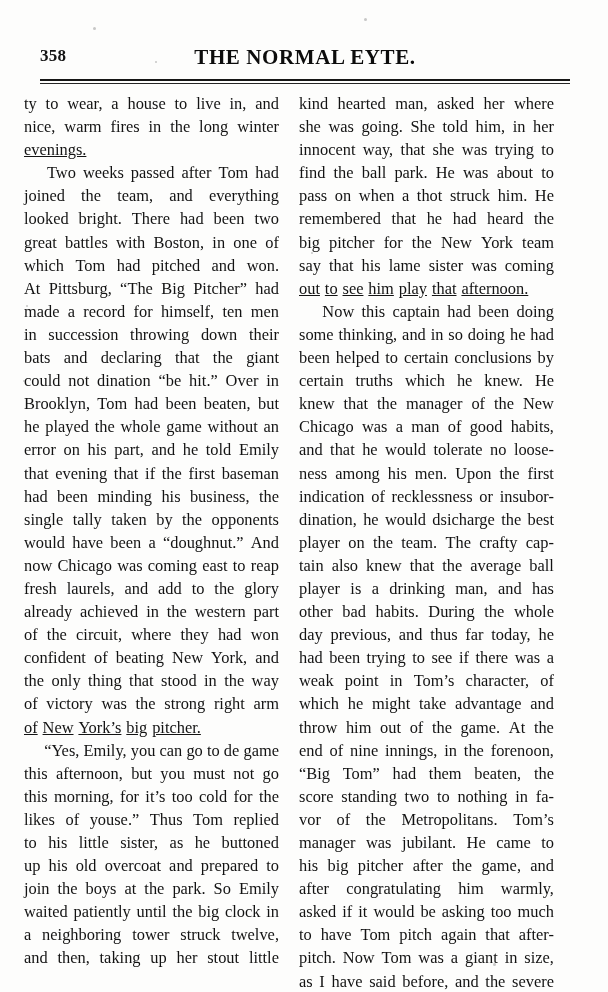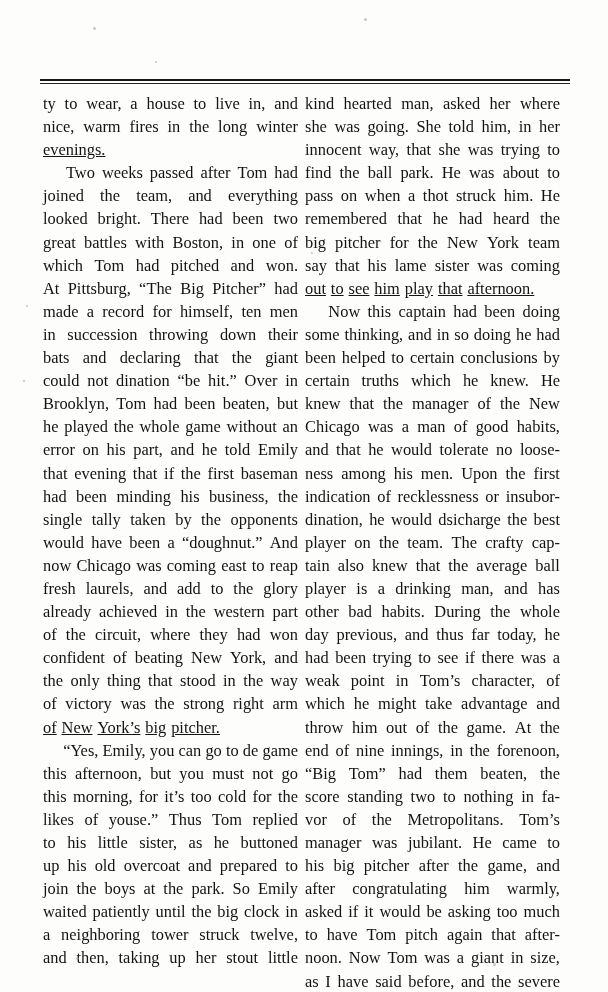--- a/index.html
+++ b/index.html
@@ -140,6 +140,10 @@
 
 <div class="page">
 
+  <div class="runhead">
+    <span class="folio">358</span>
+    <span class="runtitle">THE NORMAL EYTE.</span>
+  </div>
 
   <div class="rule-wrap">
     <div class="rule-thick"></div>

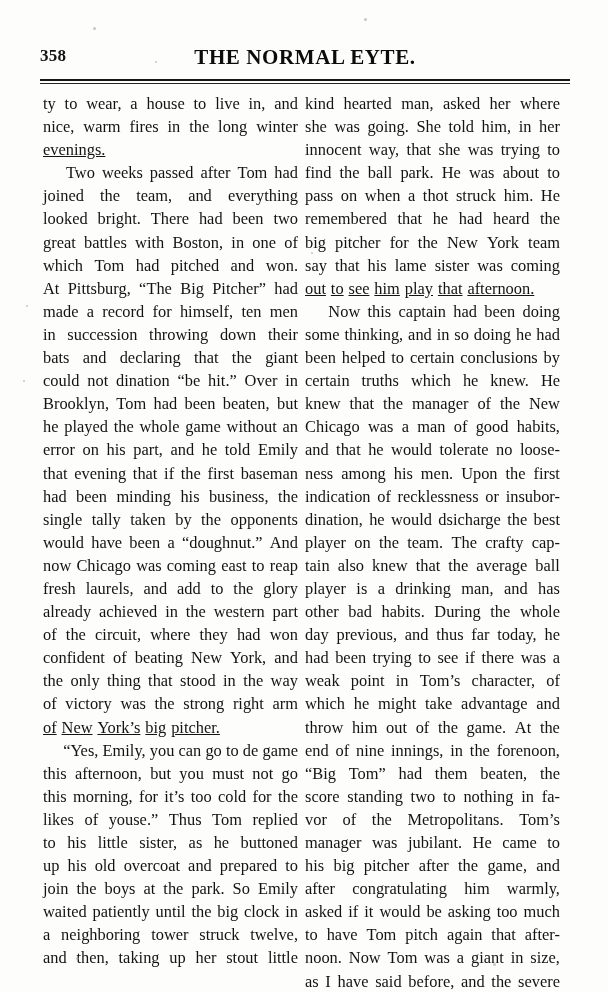--- a/index.html
+++ b/index.html
@@ -73,11 +73,11 @@
   
   .columns {
     position: absolute;
-    left: 43px;
+    left: 24px;
     top: 92px;
     width: 530px;
     display: flex;
-    gap: 7px;
+    gap: 20px;
   }
   .col {
     width: 255px;

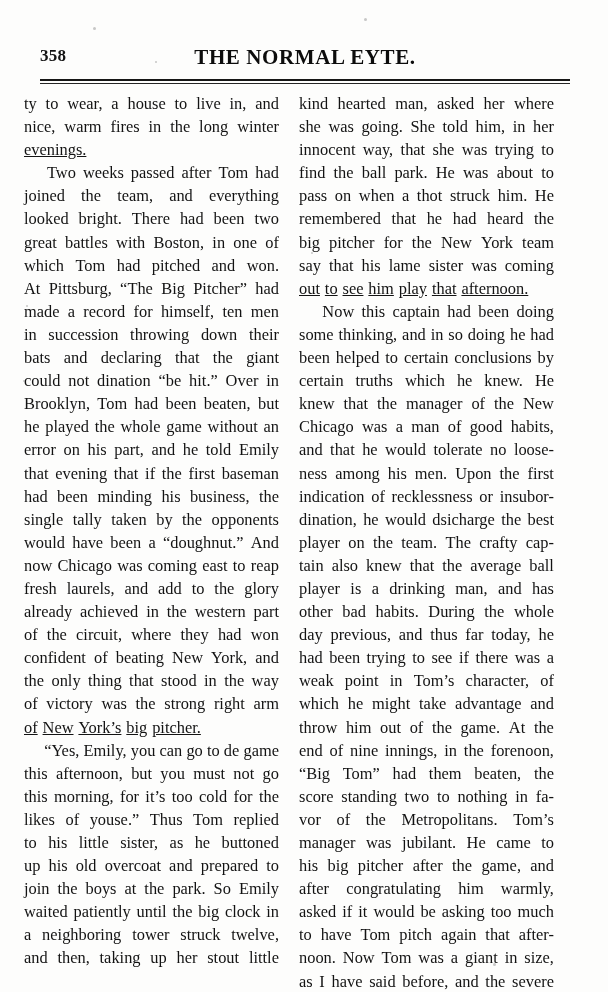--- a/index.html
+++ b/index.html
@@ -239,7 +239,7 @@
           <span class="ln"><i>after</i><i>congratulating</i><i>him</i><i>warmly,</i></span>
           <span class="ln"><i>asked</i><i>if</i><i>it</i><i>would</i><i>be</i><i>asking</i><i>too</i><i>much</i></span>
           <span class="ln"><i>to</i><i>have</i><i>Tom</i><i>pitch</i><i>again</i><i>that</i><i>after-</i></span>
-          <span class="ln"><i>noon.</i><i>Now</i><i>Tom</i><i>was</i><i>a</i><i>giant</i><i>in</i><i>size,</i></span>
+          <span class="ln"><i>pitch.</i><i>Now</i><i>Tom</i><i>was</i><i>a</i><i>giant</i><i>in</i><i>size,</i></span>
           <span class="ln"><i>as</i><i>I</i><i>have</i><i>said</i><i>before,</i><i>and</i><i>the</i><i>severe</i></span>
         </p>
       </div>

